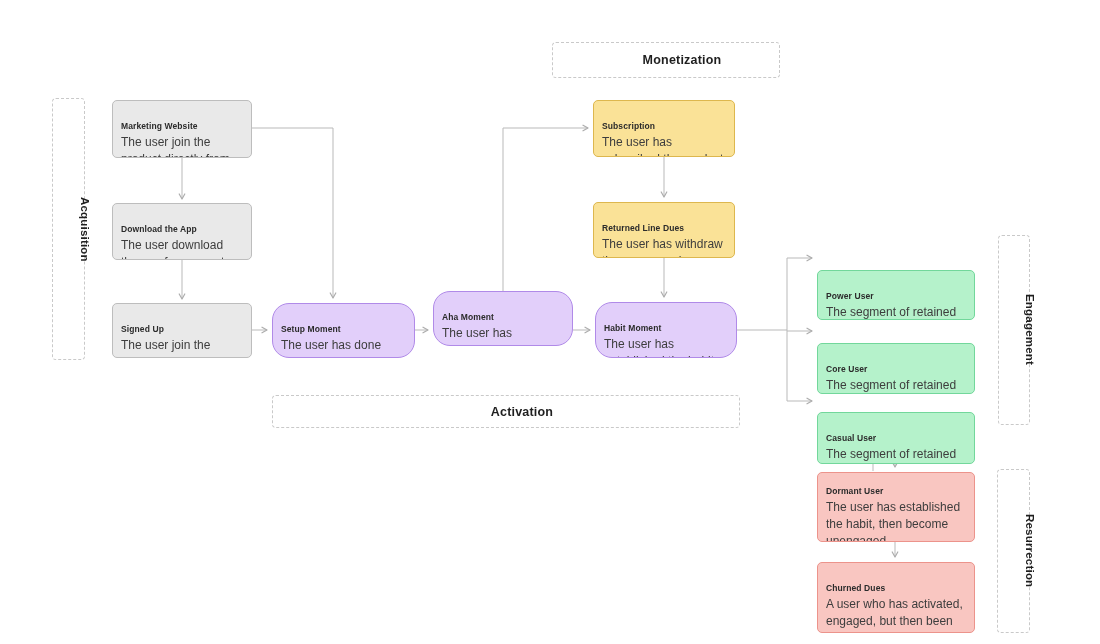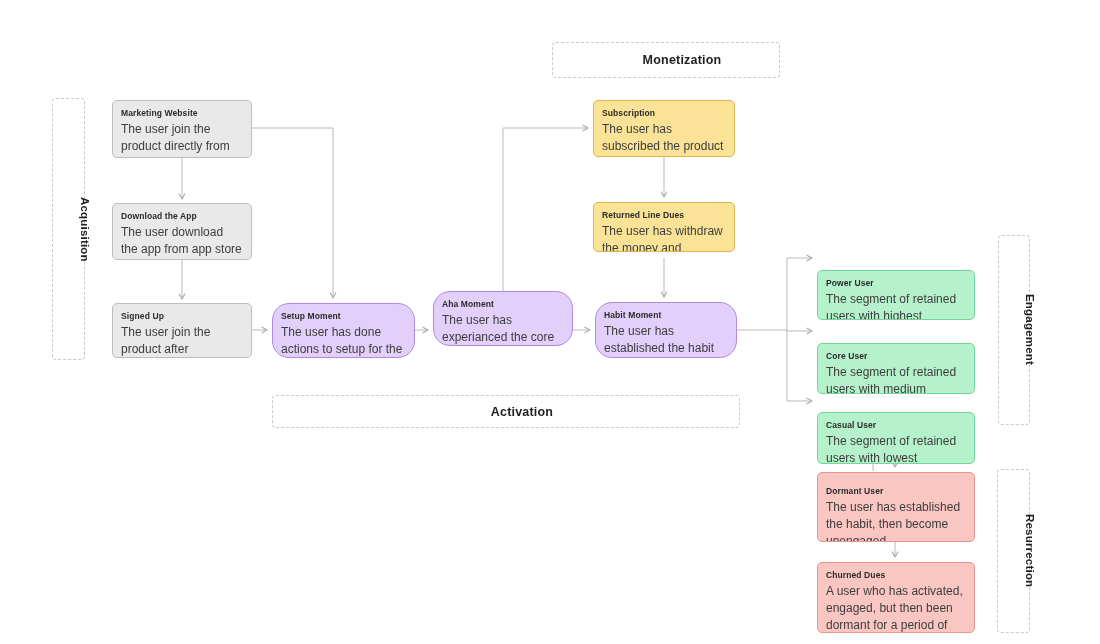--- a/index.html
+++ b/index.html
@@ -24,7 +24,7 @@
     border-radius: 5px;
     border: 1px solid #bdbdbd;
     background: #e9e9e9;
-    padding: 7px 8px 5px 8px;
+    padding: 20px 8px 5px 8px;
     overflow: hidden;
   }
   .node-title {

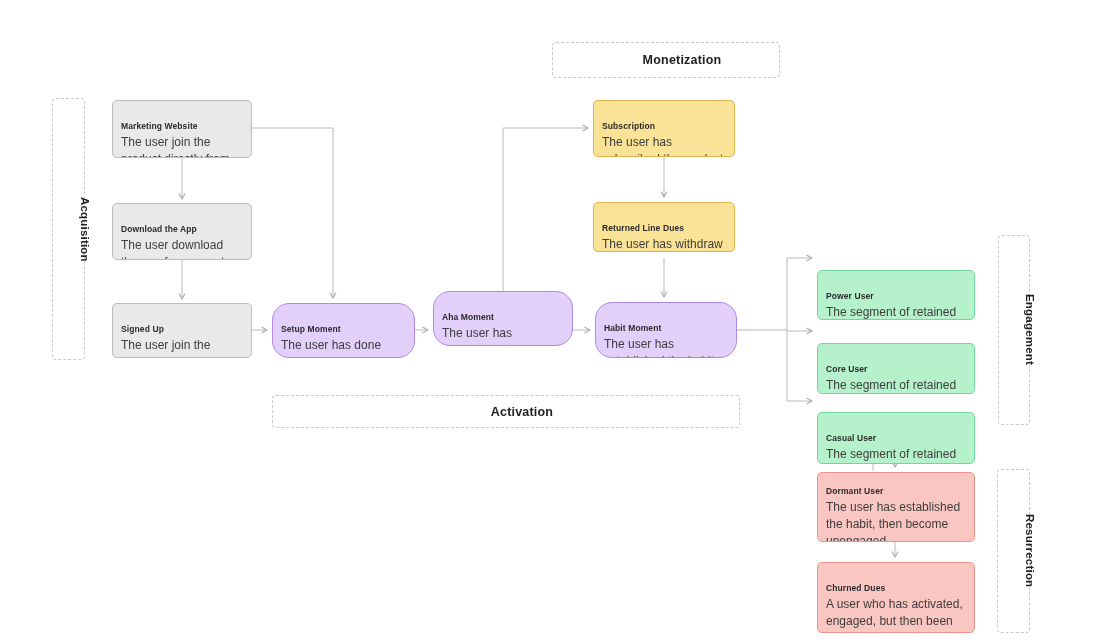--- a/index.html
+++ b/index.html
@@ -159,7 +159,7 @@
     <div class="node-title">Subscription</div>
     <div class="node-desc">The user has subscribed the product and withdraw the money for the first time.</div>
   </div>
-  <div class="node yellow" style="left:593px;top:202px;width:142px;height:50px">
+  <div class="node yellow" style="left:593px;top:202px;width:142px;height:56px">
     <div class="node-title">Returned Line Dues</div>
     <div class="node-desc">The user has withdraw the money and returned the dues for first time.</div>
   </div>

